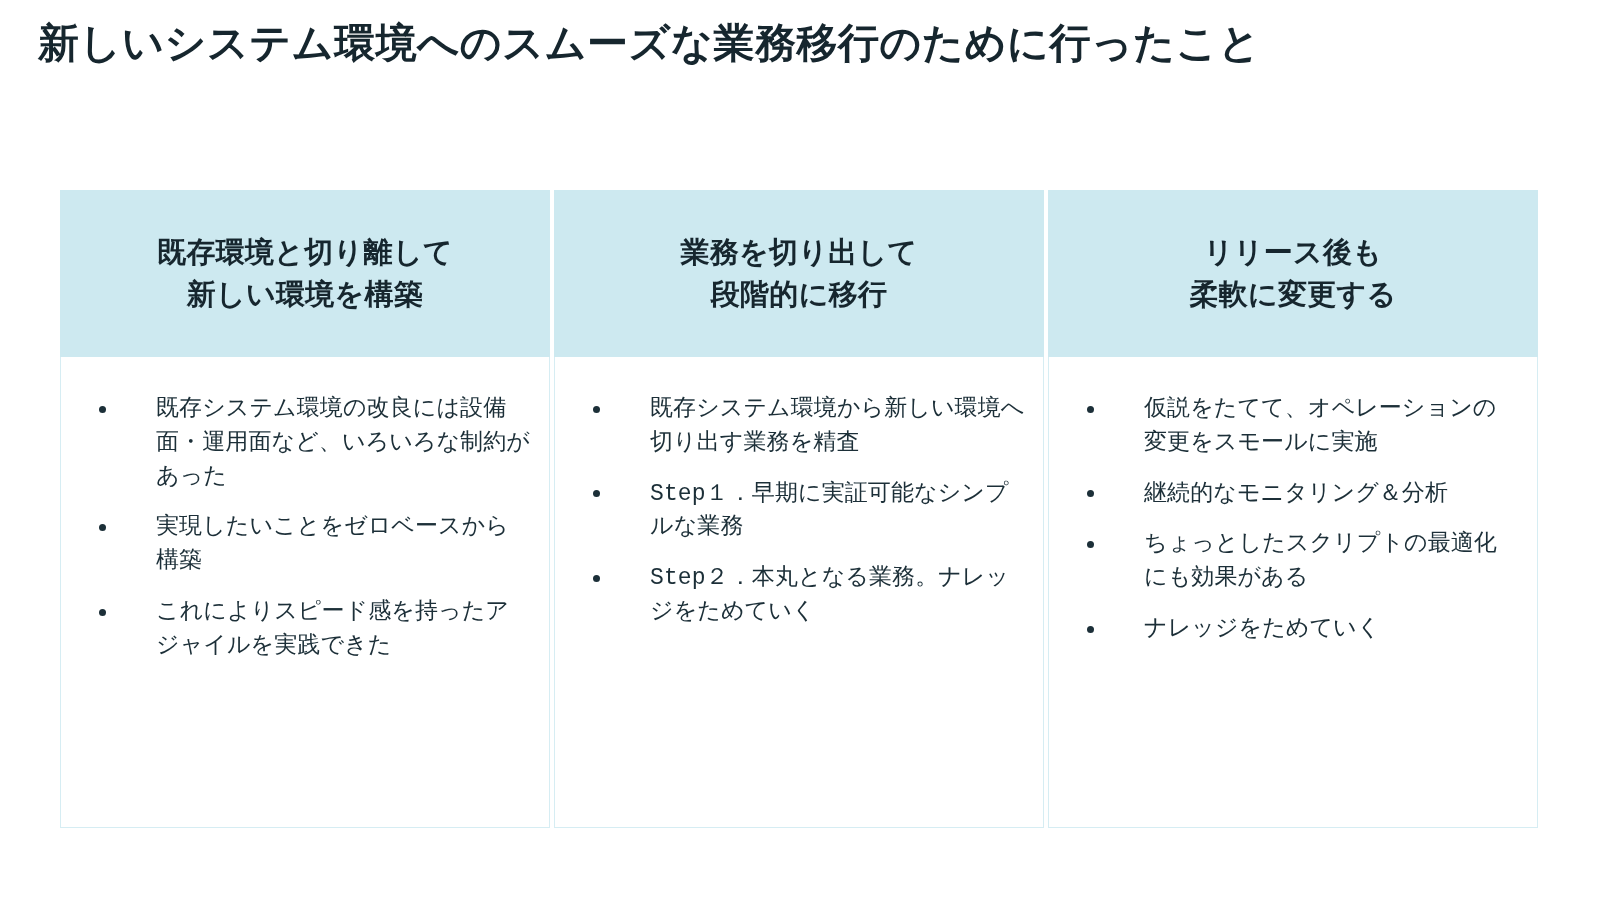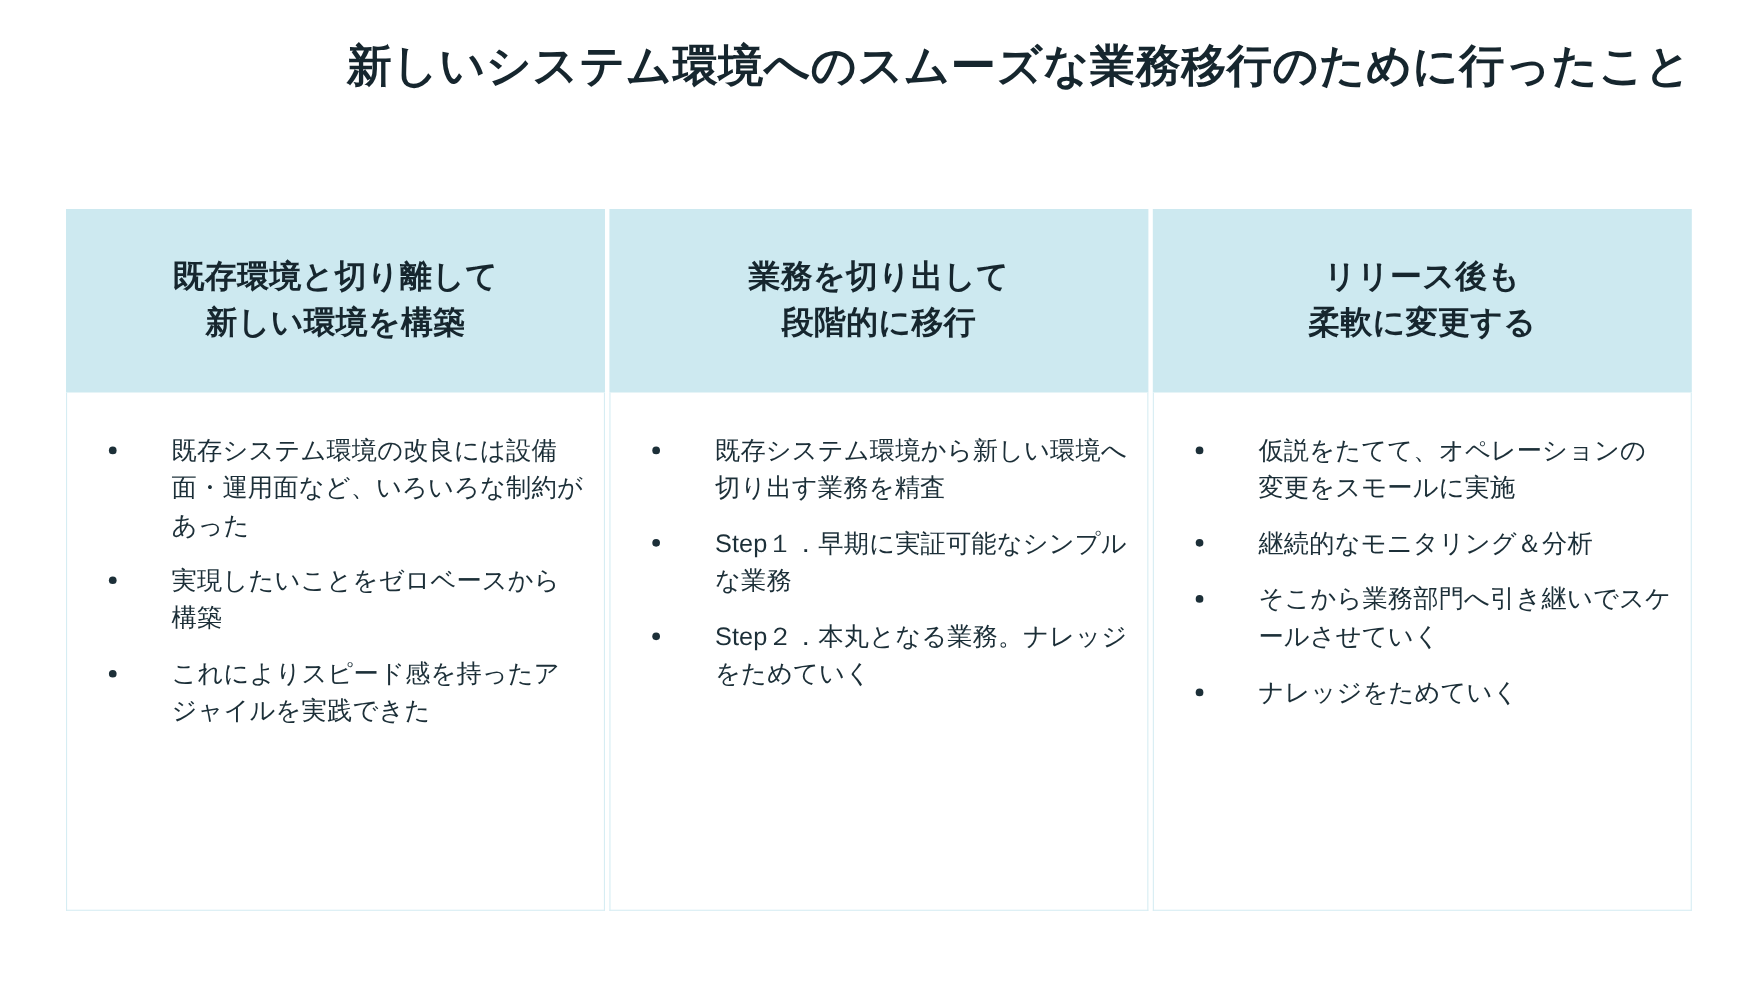--- a/index.html
+++ b/index.html
@@ -24,7 +24,7 @@
   .slide-title {
     position: absolute;
     left: 38px;
-    top: 36px;
+    top: 19px;
     width: 1500px;
     font-size: 41px;
     font-weight: bold;
@@ -32,7 +32,6 @@
     color: #16262e;
     line-height: 1.2;
     white-space: nowrap;
-    text-align: right;
   }
 
   .cards {

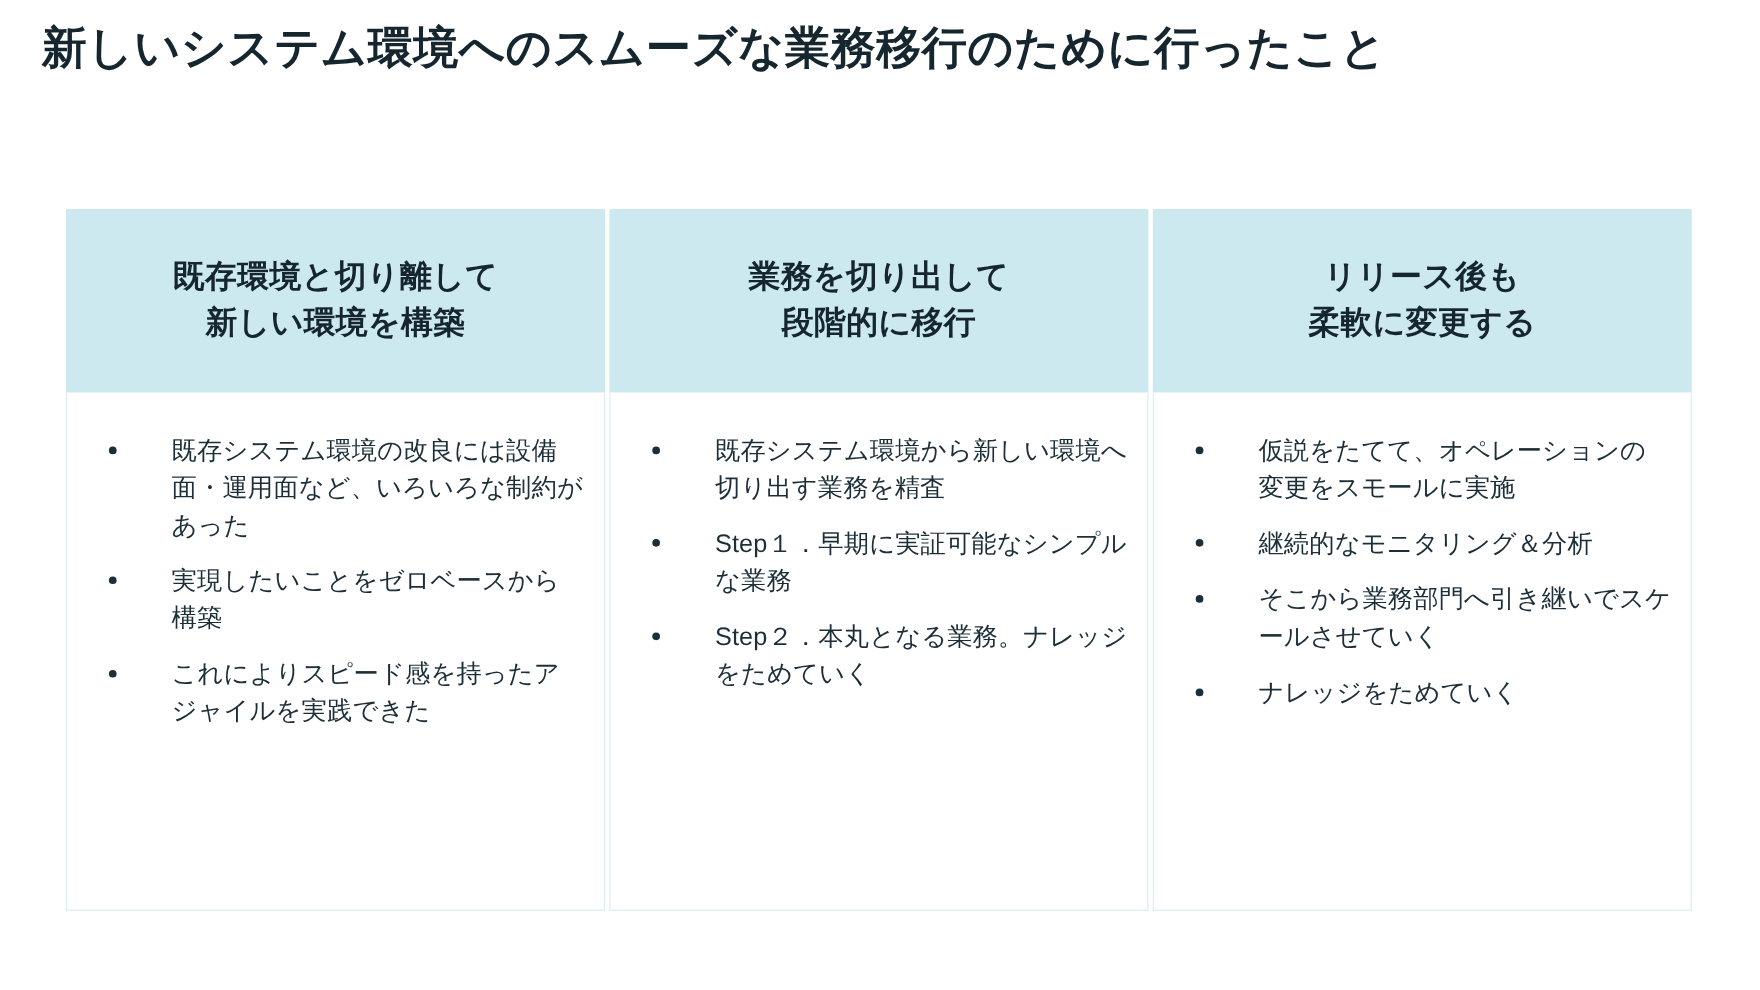--- a/index.html
+++ b/index.html
@@ -79,6 +79,7 @@
     border-top: none;
     box-sizing: border-box;
     padding: 36px 18px 18px 18px;
+    font-family: Liberation Mono, monospace;
   }
 
   .bullet-list {

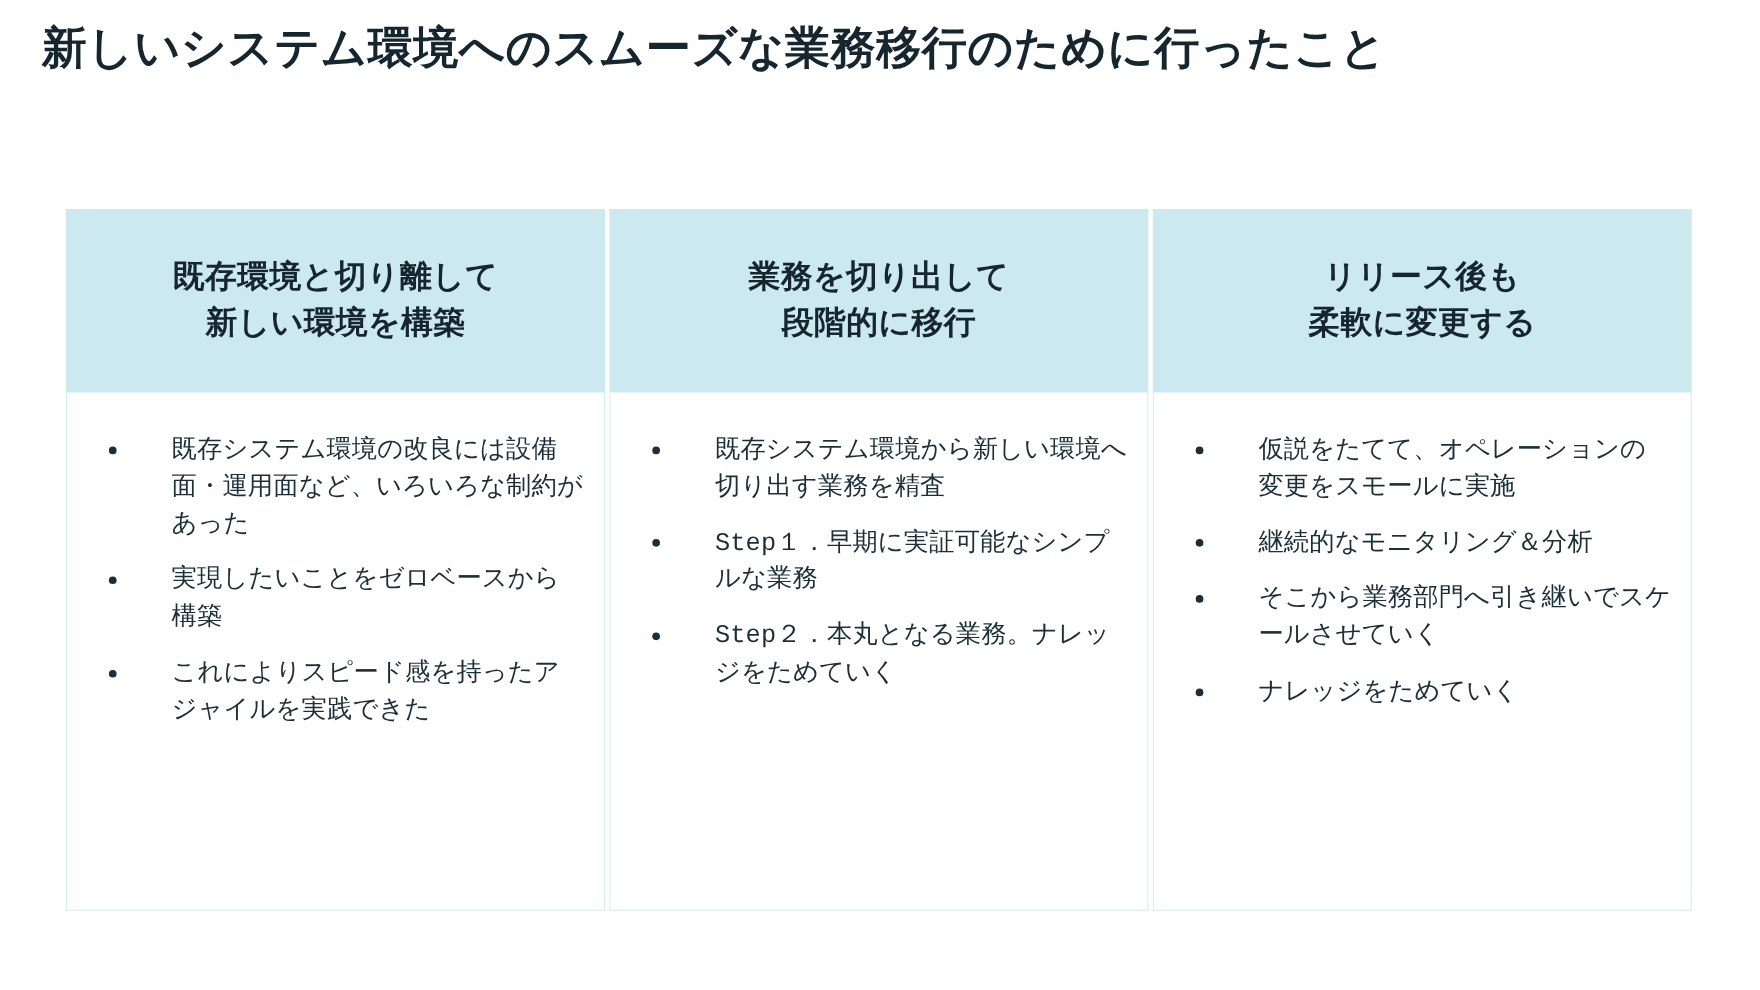--- a/index.html
+++ b/index.html
@@ -188,7 +188,7 @@
           </li>
           <li class="bullet-item">
             <span class="bullet-dot"></span>
-            <span class="bullet-text">そこから業務部門へ引き継いでスケールさせていく</span>
+            <span class="bullet-text">ちょっとしたスクリプトの最適化にも効果がある</span>
           </li>
           <li class="bullet-item">
             <span class="bullet-dot"></span>

